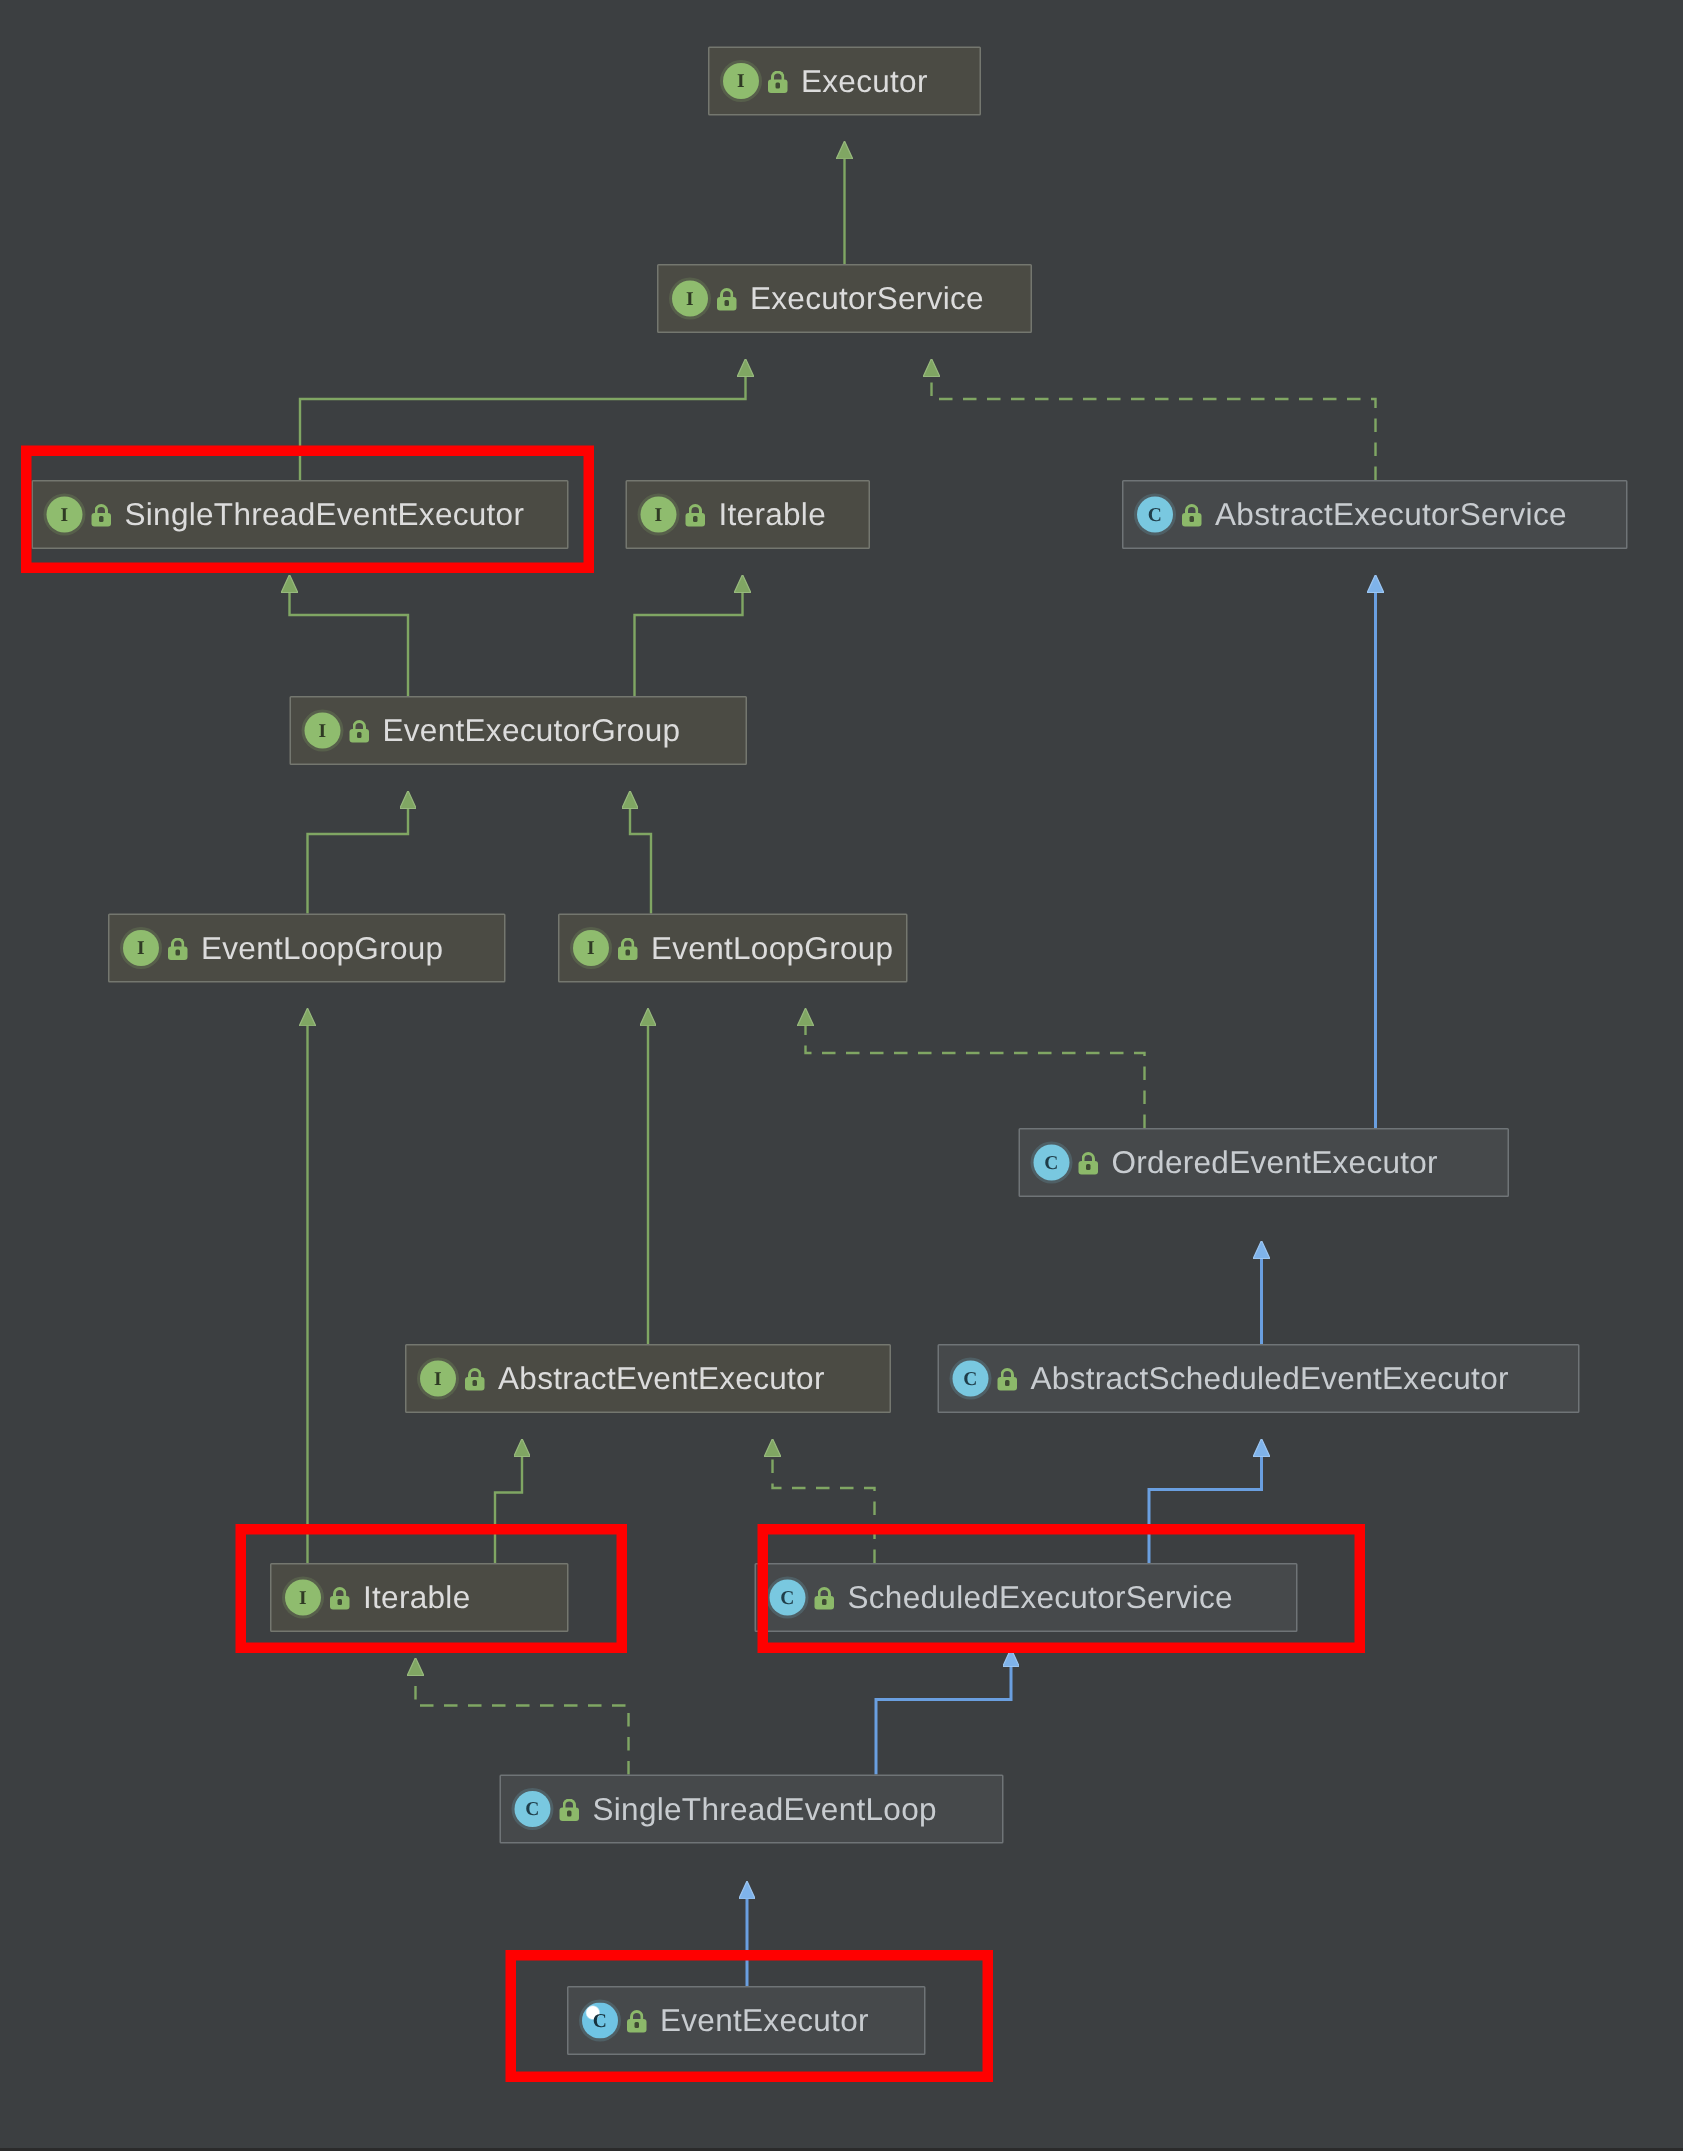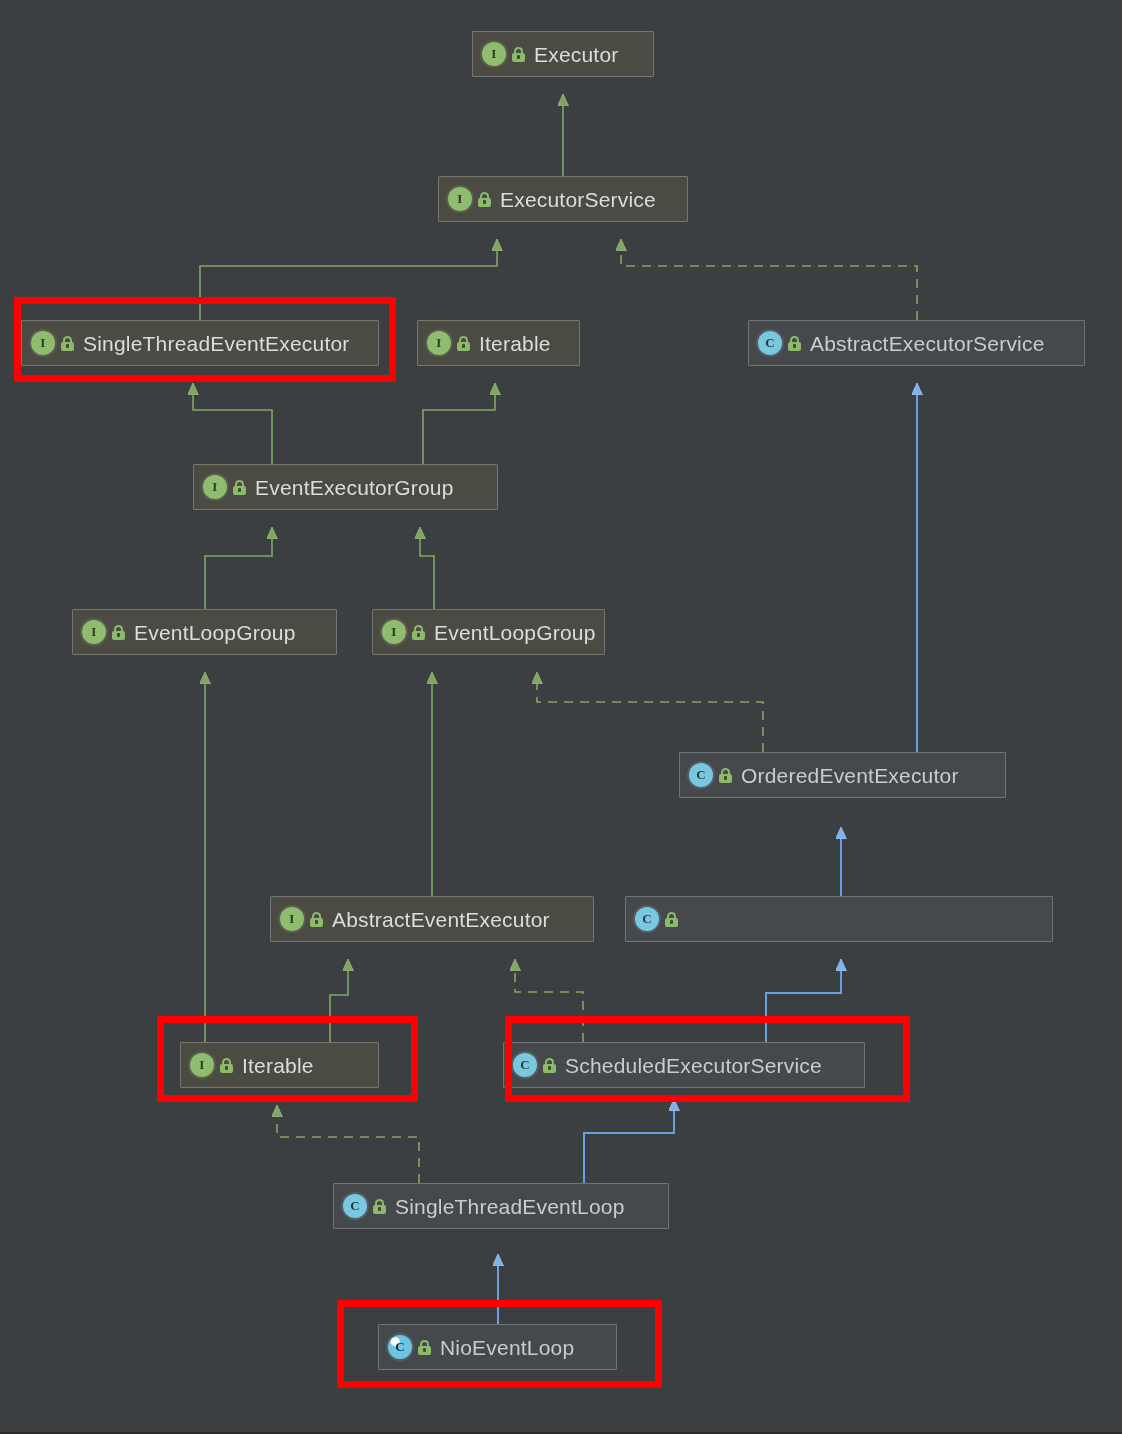--- a/index.html
+++ b/index.html
@@ -243,6 +243,7 @@
           <span class="body"></span>
           <span class="kh"></span>
         </span>
+        <span class="label">AbstractScheduledEventExecutor</span>
       </div>
       <div class="node iface" style="left: 180px; top: 1042px; width: 199px;">
         <span class="badge i">I</span>

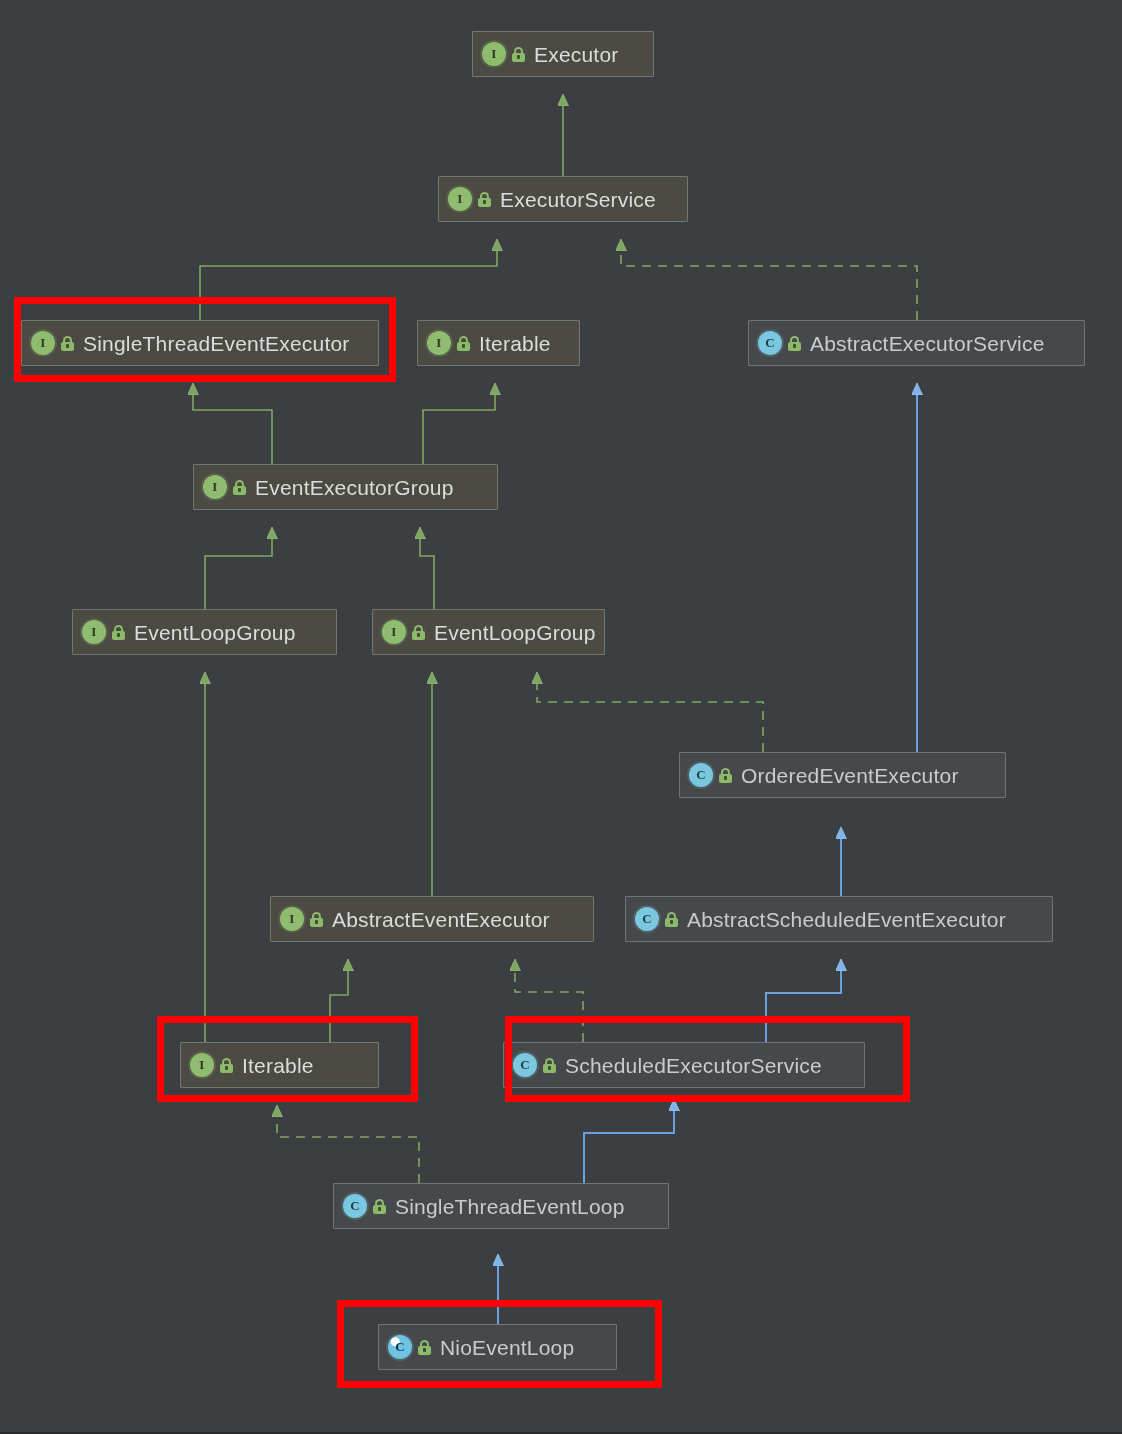--- a/index.html
+++ b/index.html
@@ -279,7 +279,7 @@
           <span class="body"></span>
           <span class="kh"></span>
         </span>
-        <span class="label">NioEventLoop</span>
+        <span class="label">EventExecutor</span>
       </div>
     </div>
   <div id="highlights-layer">

